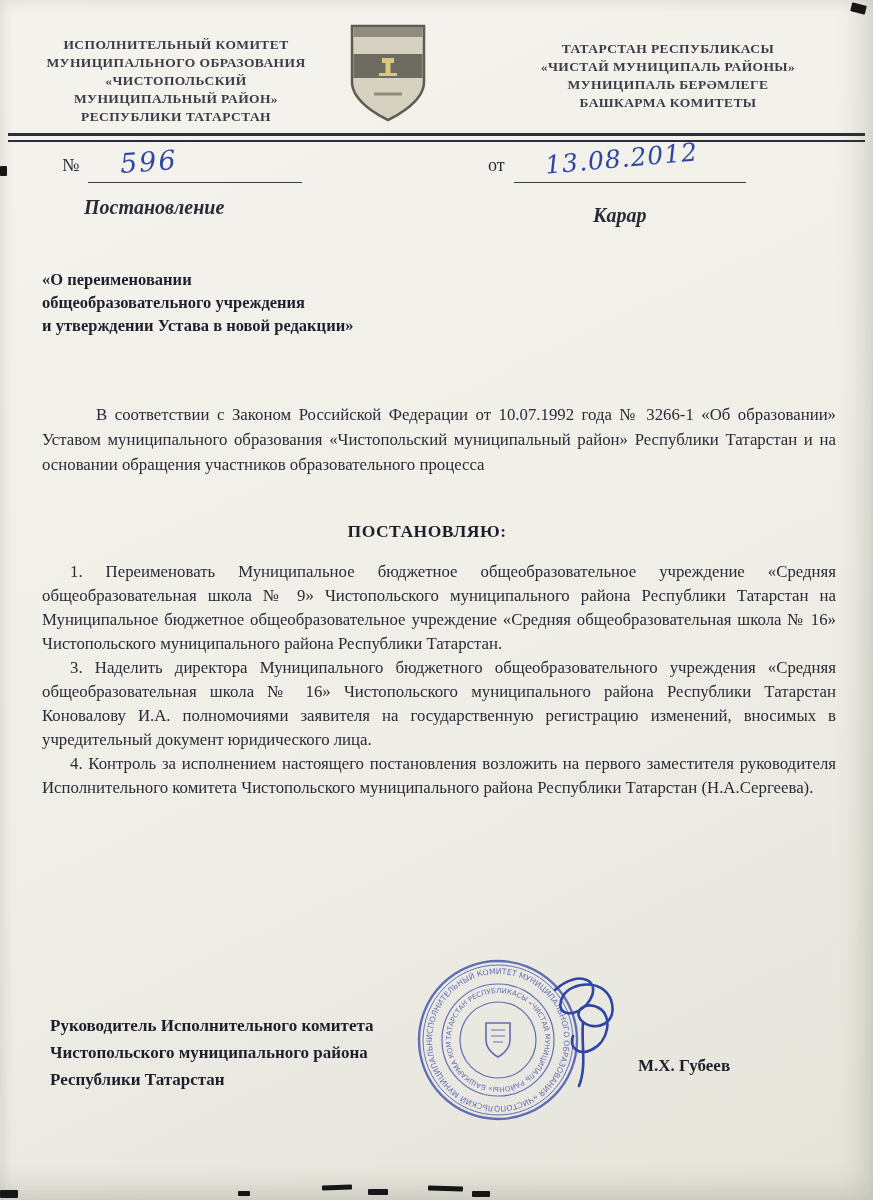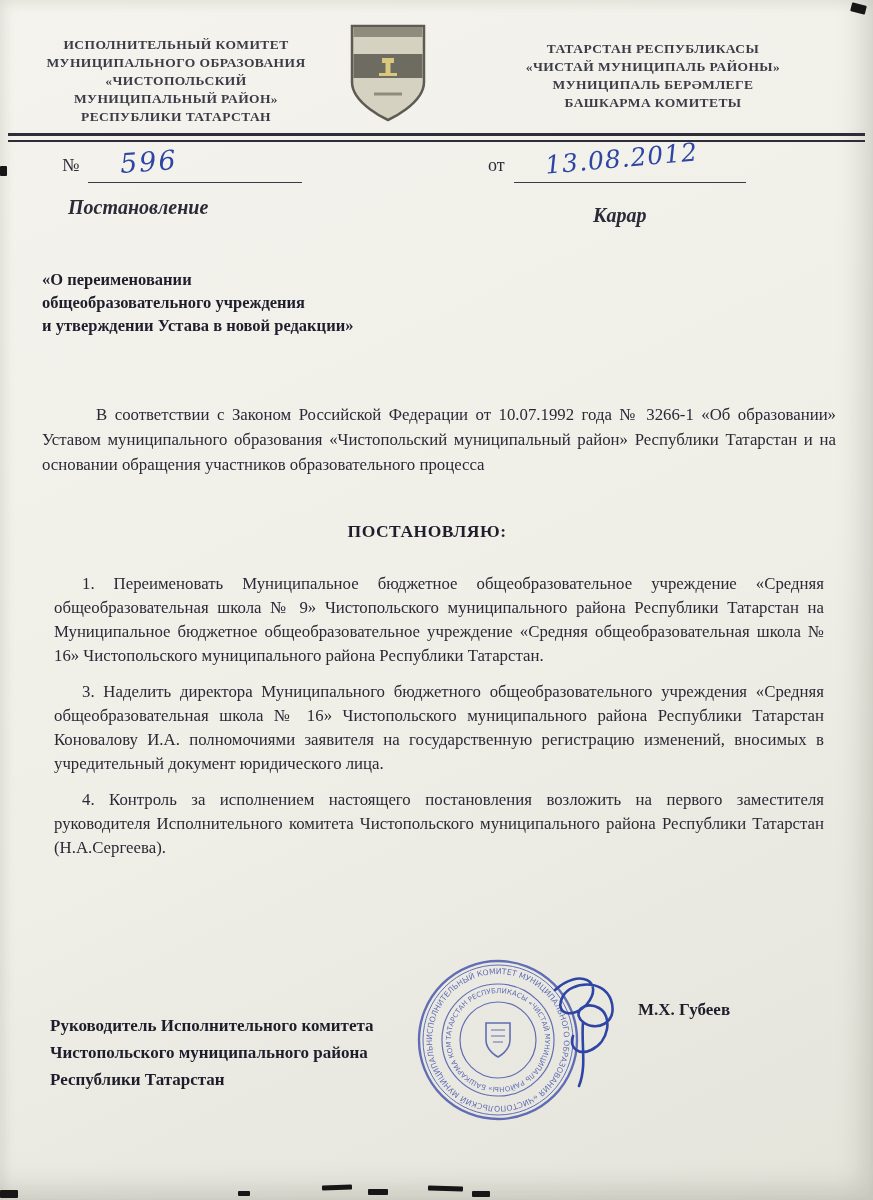--- a/index.html
+++ b/index.html
@@ -13,7 +13,7 @@
   .hdr-block { position:absolute; text-align:center; font-size:13.5px; line-height:18px;
     letter-spacing:.4px; color:#3c3c48; font-weight:bold; }
   .hdr-left  { left:30px;  top:36px; width:292px; }
-  .hdr-right { left:481px; top:40px; width:344px; }
+  .hdr-right { left:496px; top:40px; width:344px; }
   .emblem { position:absolute; left:344px; top:20px; width:88px; height:108px; }
   .rule { position:absolute; left:8px; right:8px; top:133px; height:4px;
     border-top:3px solid #2e2e3a; border-bottom:2px solid #2e2e3a; }

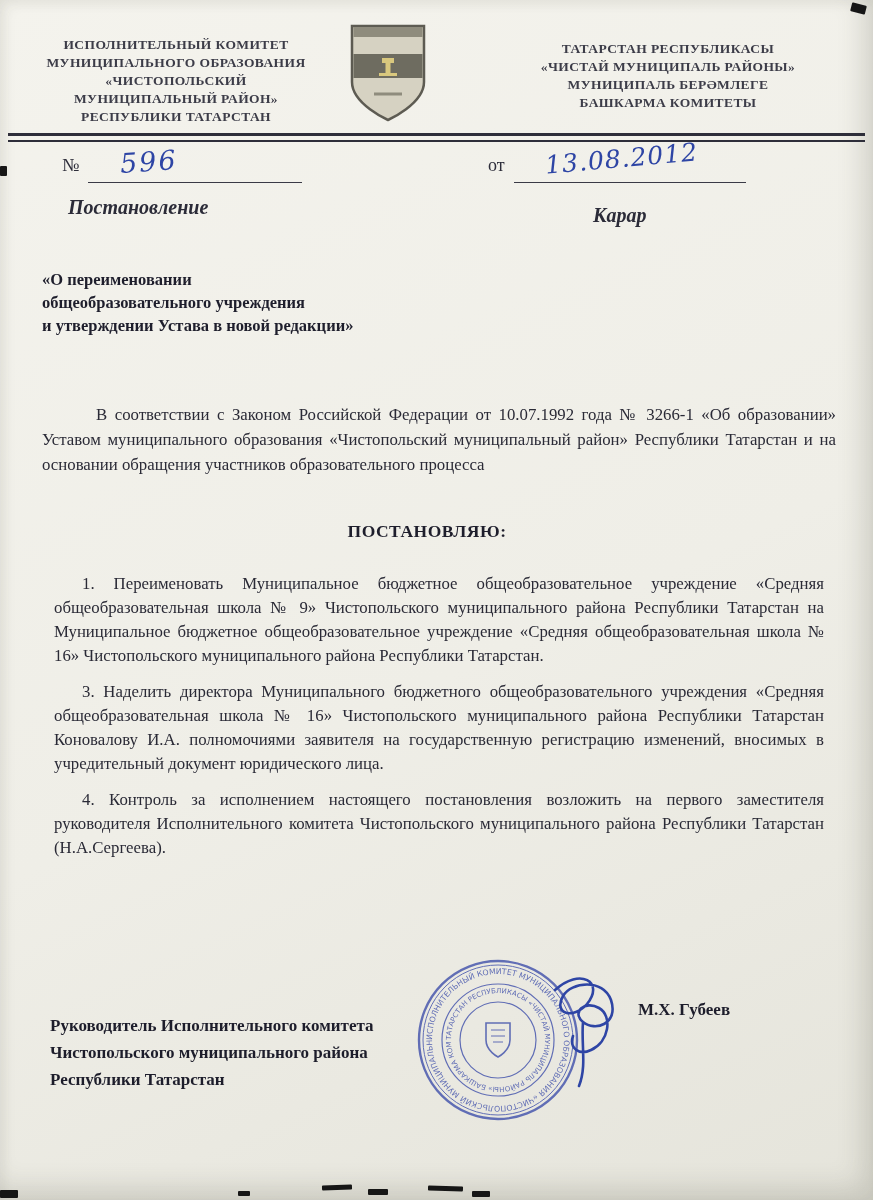--- a/index.html
+++ b/index.html
@@ -85,7 +85,7 @@
   <div class="underline" style="left:514px; top:182px; width:232px;"></div>
   <div class="handwriting" style="left:545px; top:144px; font-size:25px; letter-spacing:1px; transform:rotate(-5deg);">13.08.2012</div>
 
-  <div class="doc-type" style="left:68px;">Постановление</div>
+  <div class="doc-type" style="left:84px;">Постановление</div>
   <div class="doc-type" style="left:593px;margin-top:8px;">Карар</div>
 
   <div class="title">

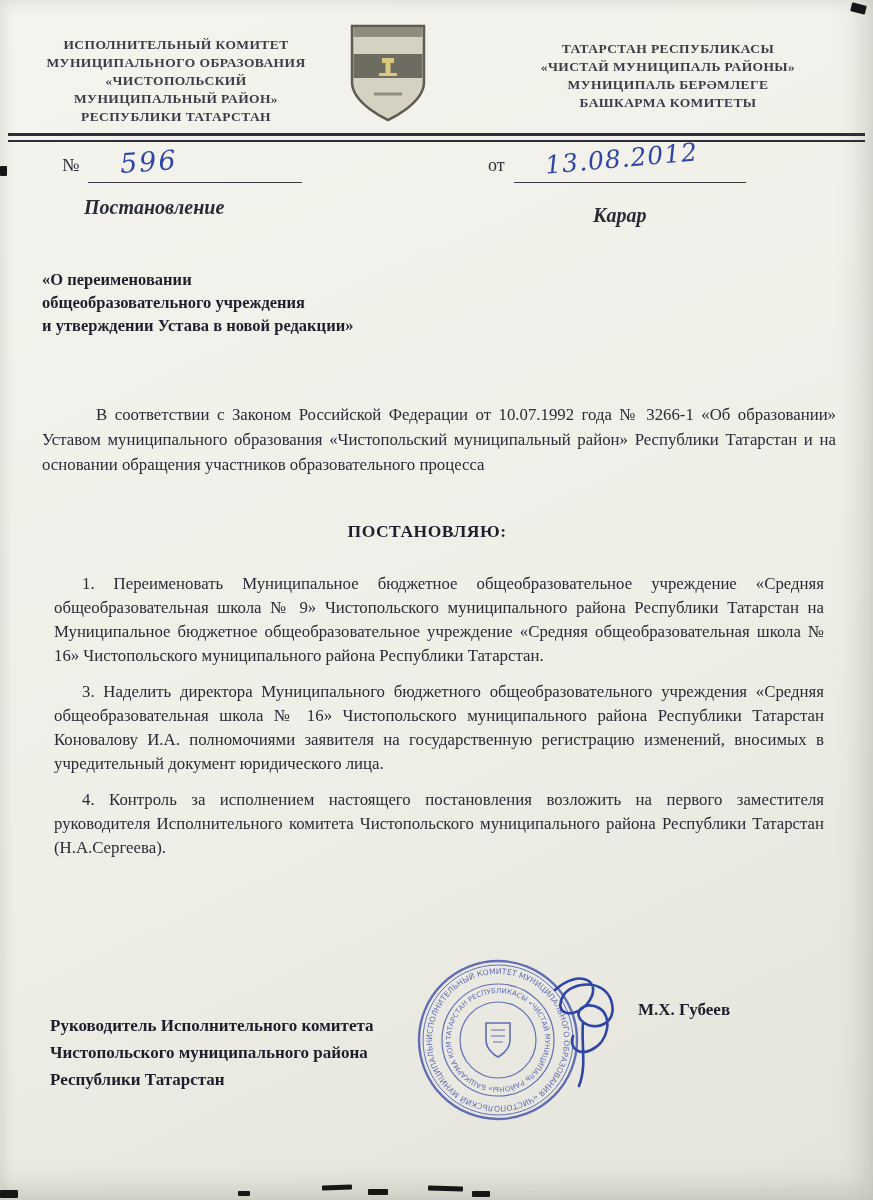--- a/index.html
+++ b/index.html
@@ -34,7 +34,7 @@
   .resolve { position:absolute; left:57px; top:521px; width:740px; text-align:center;
     font-weight:bold; font-size:17.5px; letter-spacing:.5px; color:#1e1e2c; }
   .items { position:absolute; left:42px; top:560px; width:794px; font-size:16.8px; line-height:24px; }
-  .items p { margin:12px; text-indent:28px; text-align:justify; }
+  .items p { margin:0; text-indent:28px; text-align:justify; }
   
   .sig-block { position:absolute; left:50px; top:1012px; font-weight:bold; font-size:17px;
     line-height:27px; color:#1d1d2b; }

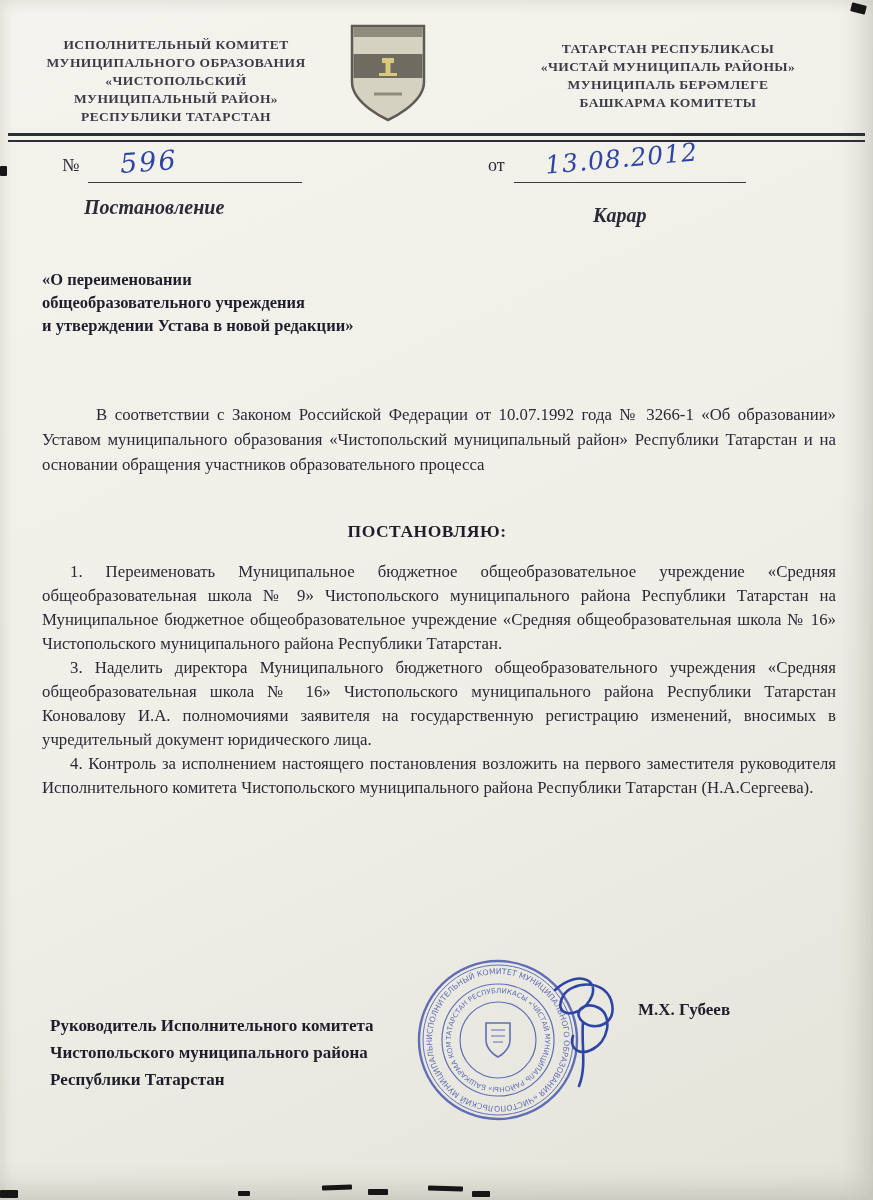--- a/index.html
+++ b/index.html
@@ -38,7 +38,7 @@
   
   .sig-block { position:absolute; left:50px; top:1012px; font-weight:bold; font-size:17px;
     line-height:27px; color:#1d1d2b; }
-  .sig-name { position:absolute; left:638px; top:1000px; font-weight:bold; font-size:17px; color:#1d1d2b; }
+  .sig-name { position:absolute; left:638px; top:1056px; font-weight:bold; font-size:17px; color:#1d1d2b; }
   
   .stamp { position:absolute; left:413px; top:955px; width:170px; height:170px; opacity:.82; }
   .stamp text { font-family:"DejaVu Sans", sans-serif; }

